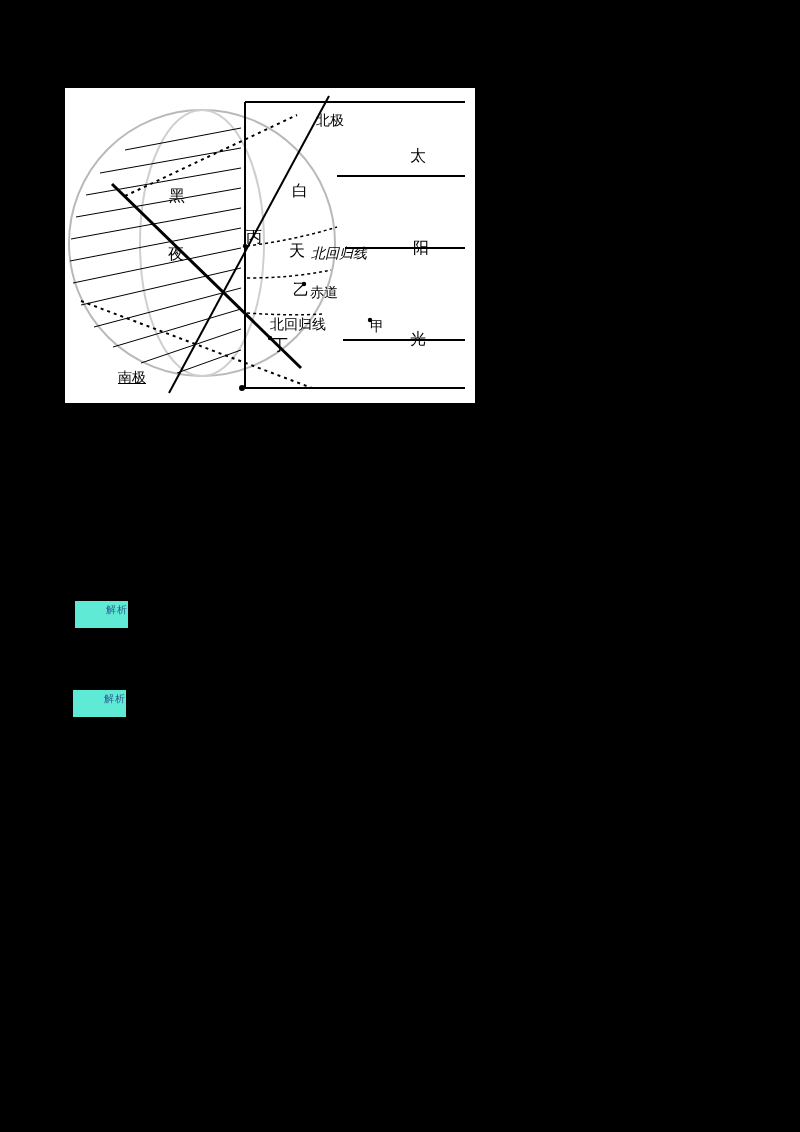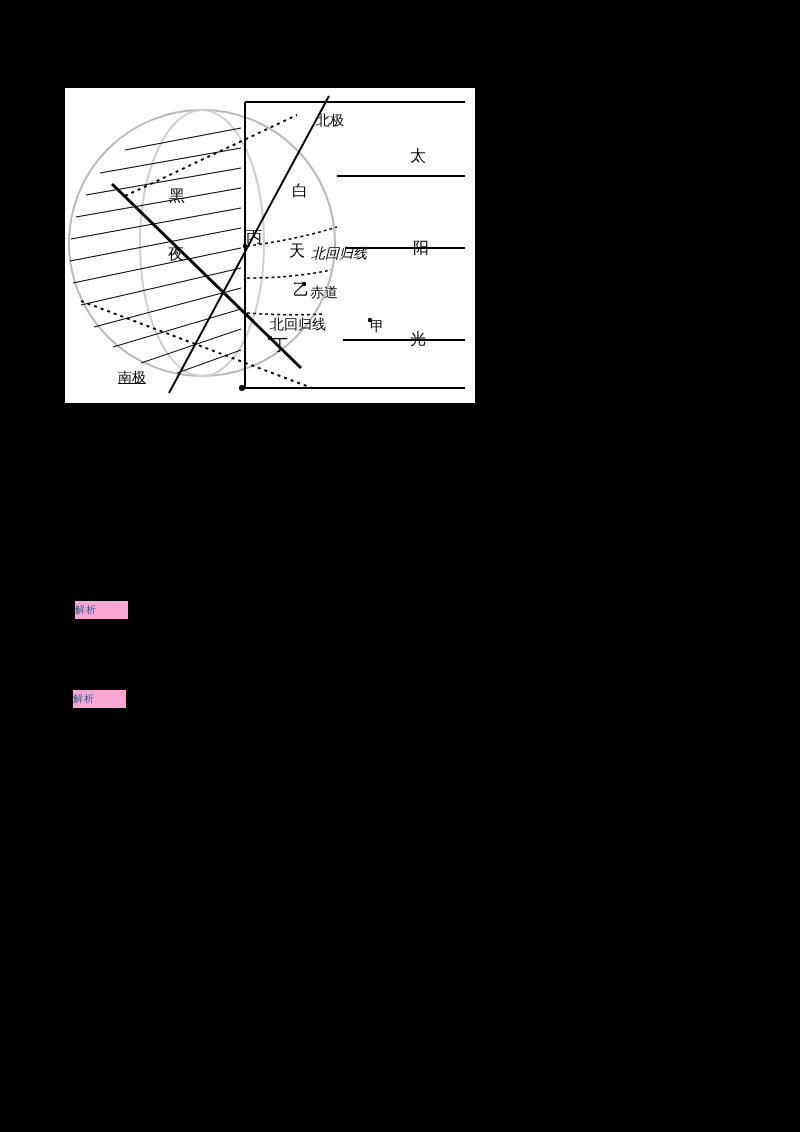--- a/index.html
+++ b/index.html
@@ -50,13 +50,13 @@
   
   .highlight-stub {
     position: absolute;
-    background: #f9a8d4;
+    background: #5eead4;
     color: #2e5a8e;
     font-size: 10px;
     letter-spacing: 1px;
     line-height: 18px;
-    height: 18px;
-    text-align: left;
+    height: 27px;
+    text-align: right;
     overflow: hidden;
   }
 </style>

